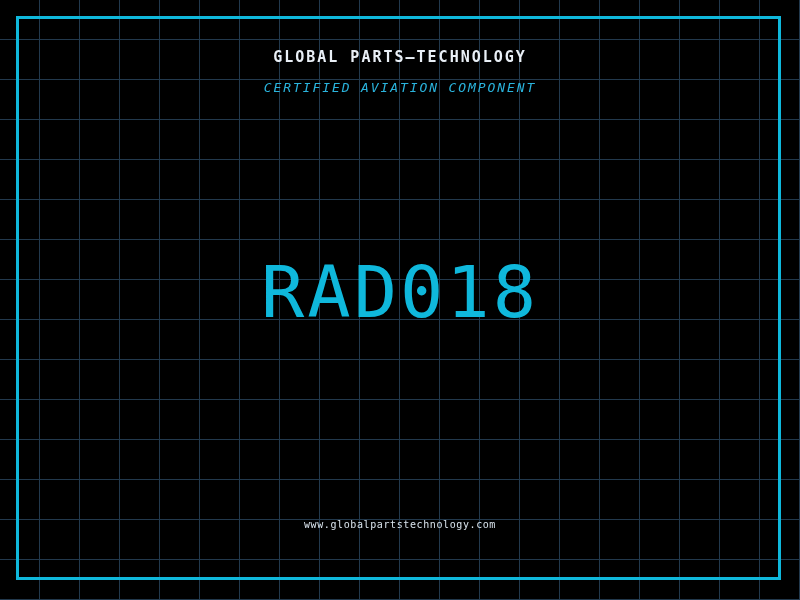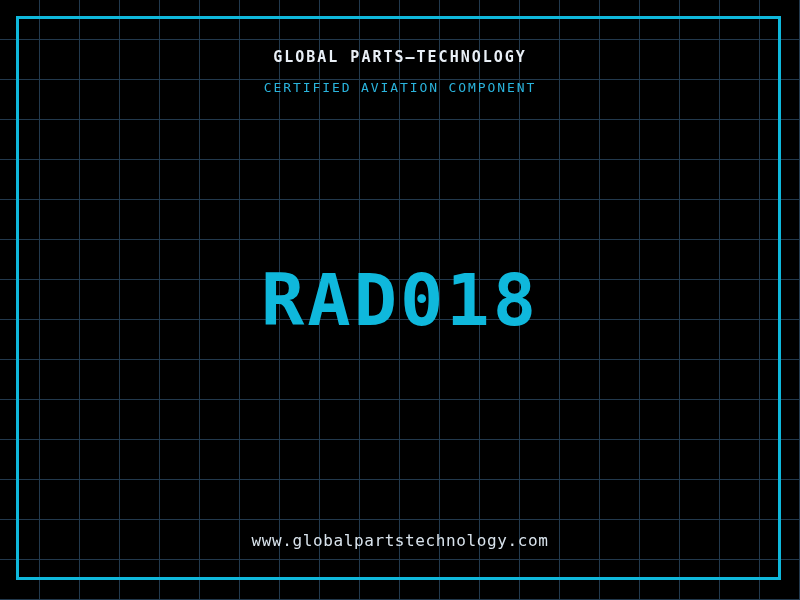--- a/index.html
+++ b/index.html
@@ -64,6 +64,7 @@
     font-size: 13px;
     letter-spacing: 1.9px;
     color: #2ab4dd;
+    font-style: italic;
   }
 
   #pn-label {

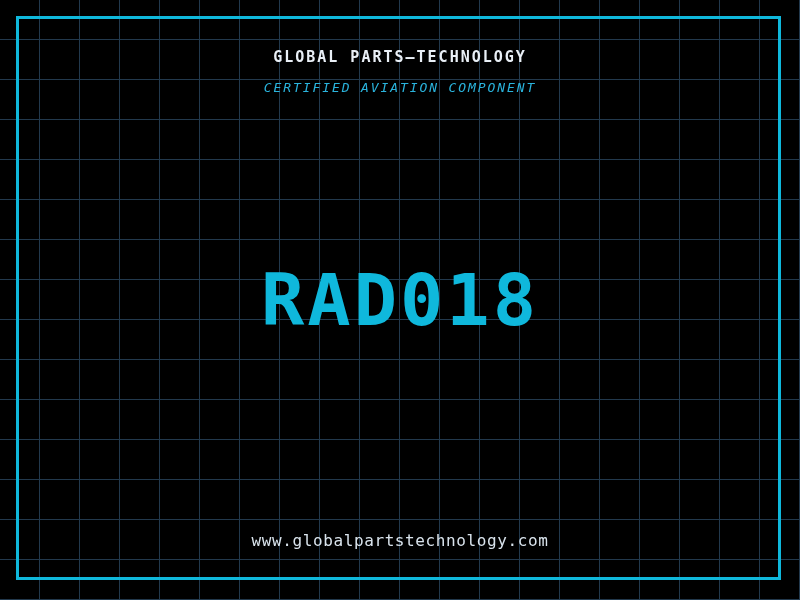--- a/index.html
+++ b/index.html
@@ -77,11 +77,10 @@
   #pn-value {
     top: 256px;
     font-size: 72px;
-    font-weight: bold;
+    font-weight: normal;
     letter-spacing: 3px;
     color: #0fb8dc;
     line-height: 1;
-    margin-top: 8px;
   }
 
   #footer-url {

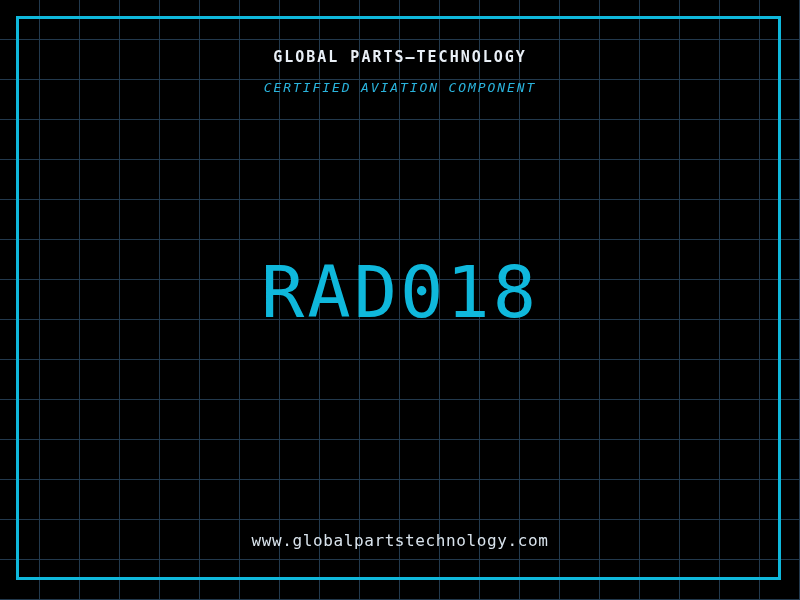--- a/index.html
+++ b/index.html
@@ -84,8 +84,8 @@
   }
 
   #footer-url {
-    top: 531px;
-    font-size: 16px;
+    top: 519px;
+    font-size: 10px;
     letter-spacing: 0.6px;
     color: #d9e3ec;
   }

